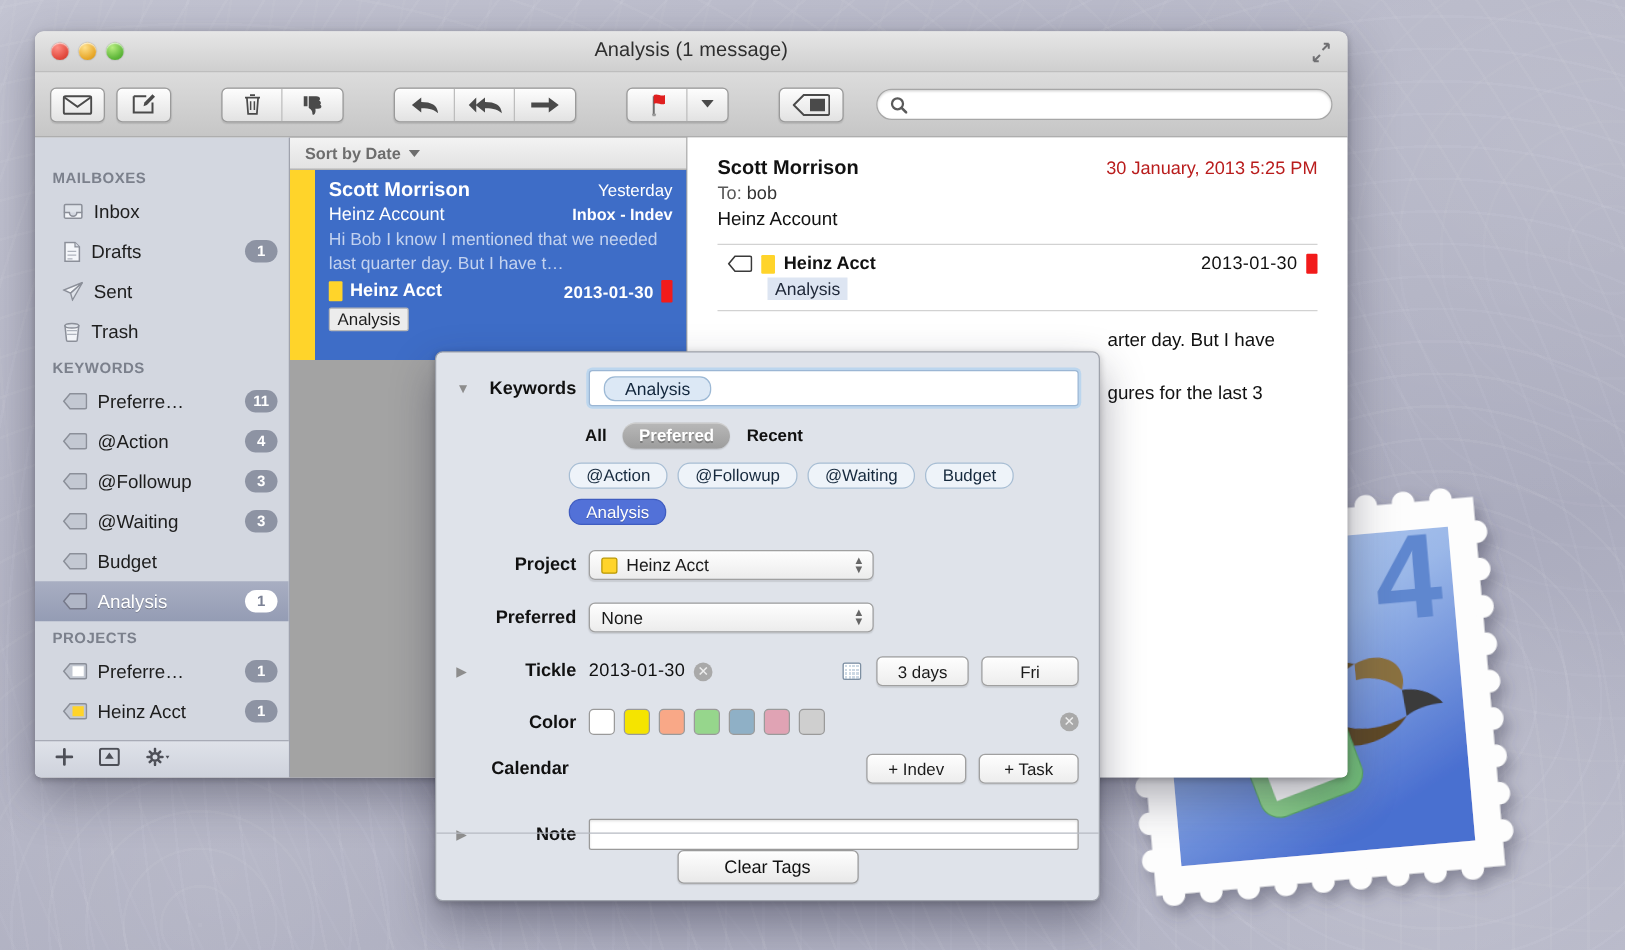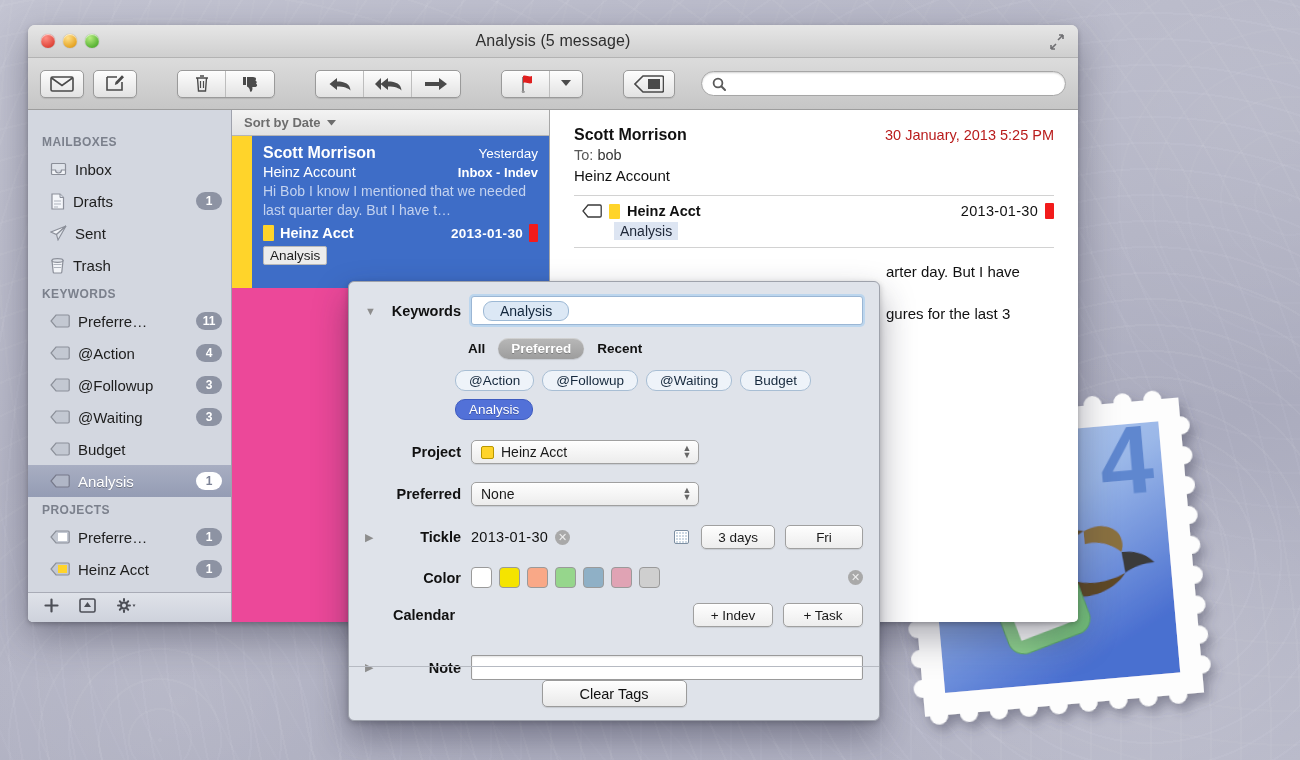--- a/index.html
+++ b/index.html
@@ -311,7 +311,7 @@
       <div class="light l-yel"></div>
       <div class="light l-grn"></div>
     </div>
-    <div class="title">Analysis (5 message)</div>
+    <div class="title">Analysis (1 message)</div>
     <div class="expand">
       <svg width="18" height="18" viewBox="0 0 18 18" fill="none" stroke="#6f6f72" stroke-width="1.6">
         <path d="M10 7 L15 2 M15 2 L11 2 M15 2 L15 6"></path>

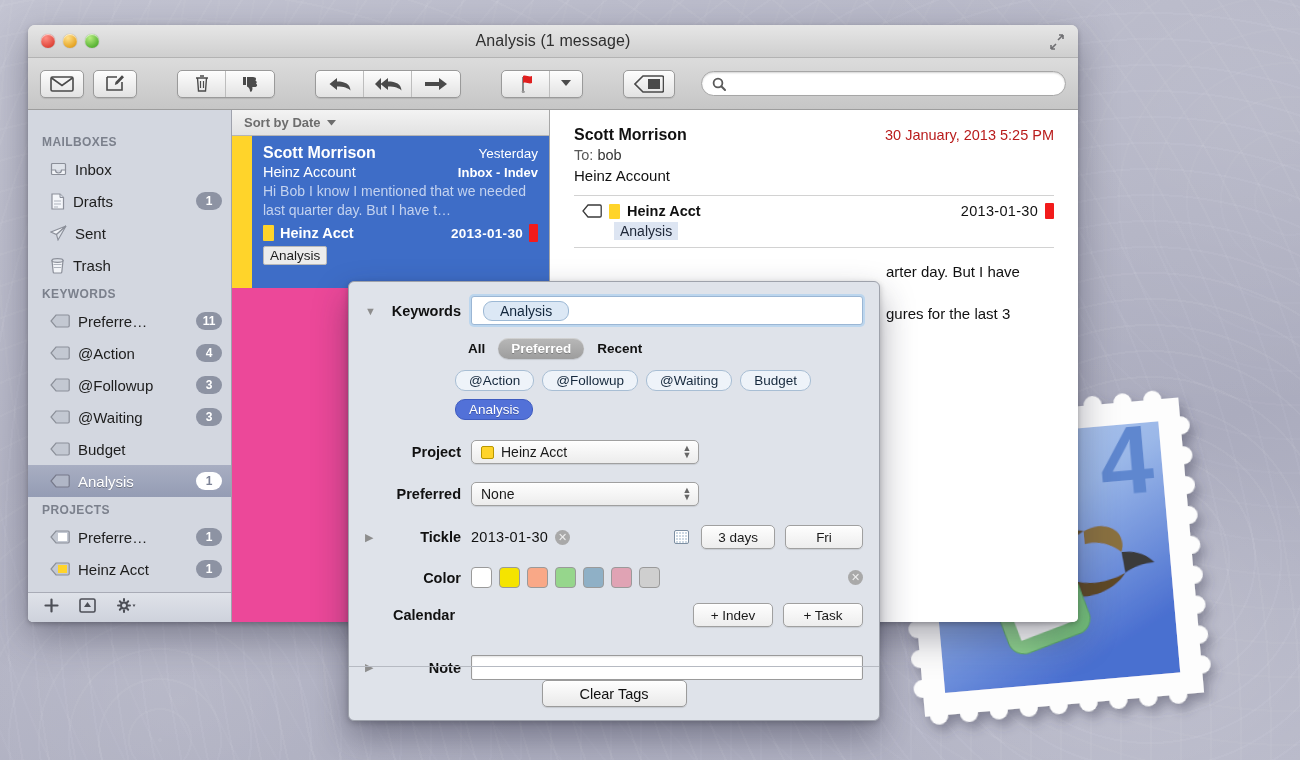--- a/index.html
+++ b/index.html
@@ -109,7 +109,7 @@
     display:flex; align-items:center; gap:20px; padding-left:16px; color:#4d4f57;
   }
   
-  .msglist{ width:318px; background:#ec4899; border-right:1px solid #a7a7a7; display:flex; flex-direction:column;}
+  .msglist{ width:318px; background:#a3a3a3; border-right:1px solid #a7a7a7; display:flex; flex-direction:column;}
   .sortbar{
     height:26px; background:linear-gradient(#f3f3f3,#e2e2e2); border-bottom:1px solid #b5b5b5;
     display:flex;align-items:center;padding-left:12px; font-size:13px;font-weight:bold;color:#6d6d6d;

